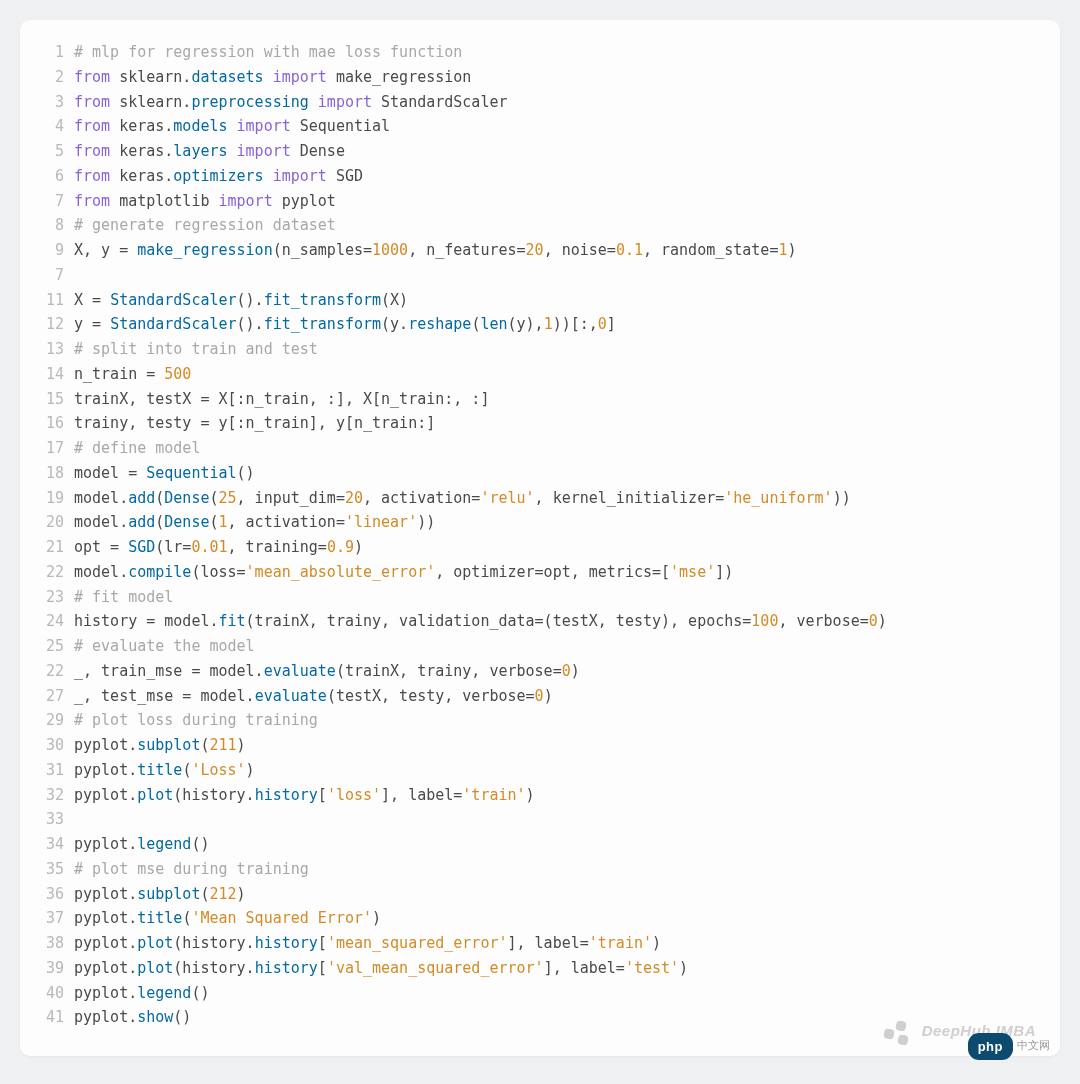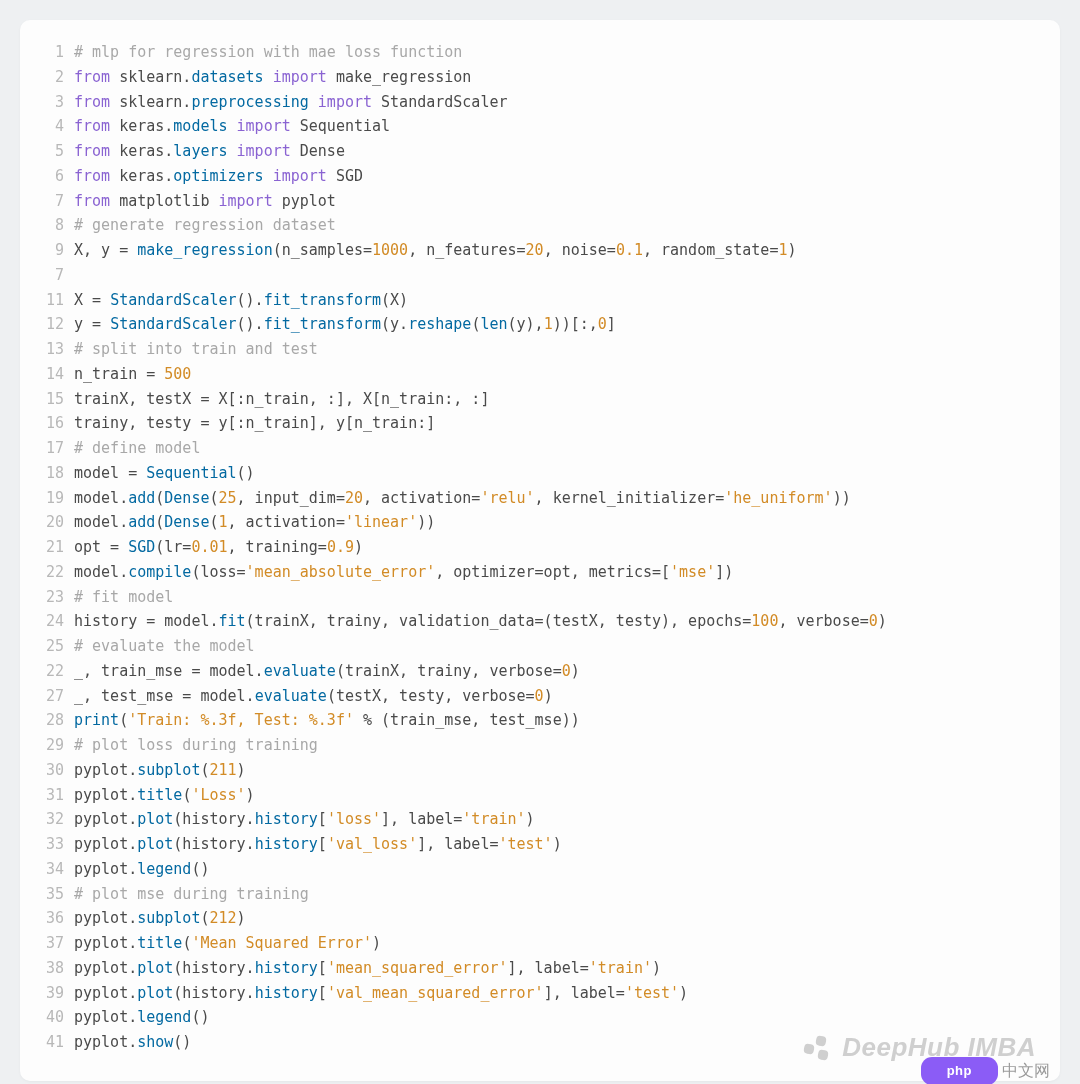--- a/index.html
+++ b/index.html
@@ -127,7 +127,6 @@
       <div class="line"><span class="ln">25</span><span class="code"><span class="cm"># evaluate the model</span></span></div>
       <div class="line"><span class="ln">22</span><span class="code"><span class="id">_, train_mse = model.</span><span class="fn">evaluate</span><span class="id">(trainX, trainy, verbose=</span><span class="nm">0</span><span class="id">)</span></span></div>
       <div class="line"><span class="ln">27</span><span class="code"><span class="id">_, test_mse = model.</span><span class="fn">evaluate</span><span class="id">(testX, testy, verbose=</span><span class="nm">0</span><span class="id">)</span></span></div>
-      <div class="line"><span class="ln">28</span><span class="code"><span class="fn">print</span><span class="id">(</span><span class="st">'Train: %.3f, Test: %.3f'</span><span class="id"> % (train_mse, test_mse))</span></span></div>
       <div class="line"><span class="ln">29</span><span class="code"><span class="cm"># plot loss during training</span></span></div>
       <div class="line"><span class="ln">30</span><span class="code"><span class="id">pyplot.</span><span class="fn">subplot</span><span class="id">(</span><span class="nm">211</span><span class="id">)</span></span></div>
       <div class="line"><span class="ln">31</span><span class="code"><span class="id">pyplot.</span><span class="fn">title</span><span class="id">(</span><span class="st">'Loss'</span><span class="id">)</span></span></div>

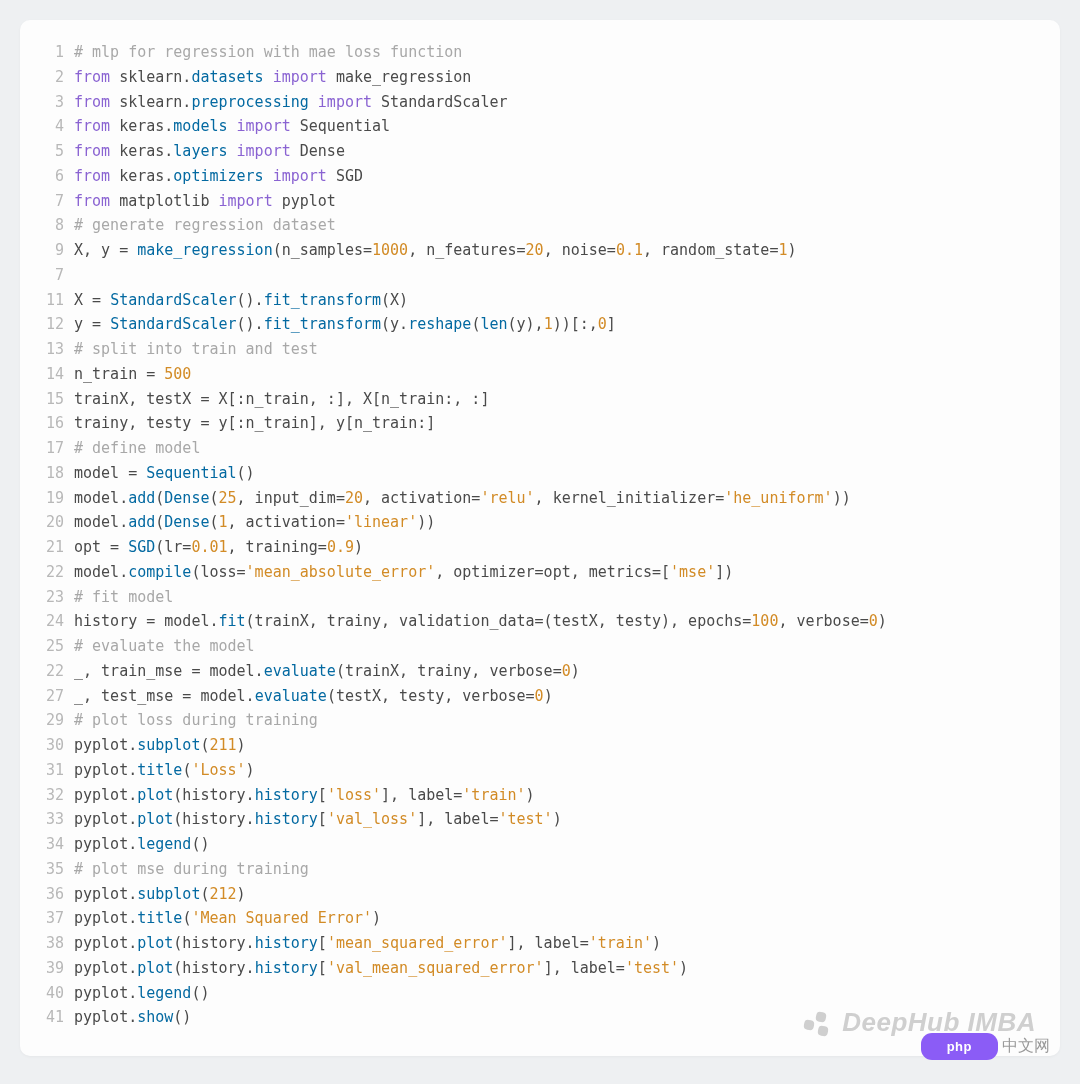--- a/index.html
+++ b/index.html
@@ -131,7 +131,7 @@
       <div class="line"><span class="ln">30</span><span class="code"><span class="id">pyplot.</span><span class="fn">subplot</span><span class="id">(</span><span class="nm">211</span><span class="id">)</span></span></div>
       <div class="line"><span class="ln">31</span><span class="code"><span class="id">pyplot.</span><span class="fn">title</span><span class="id">(</span><span class="st">'Loss'</span><span class="id">)</span></span></div>
       <div class="line"><span class="ln">32</span><span class="code"><span class="id">pyplot.</span><span class="fn">plot</span><span class="id">(history.</span><span class="fn">history</span><span class="id">[</span><span class="st">'loss'</span><span class="id">], label=</span><span class="st">'train'</span><span class="id">)</span></span></div>
-      <div class="line"><span class="ln">33</span><span class="code"><span class="id">pyplot.</span><span class="fn">plot</span><span class="id">(history.</span><span class="fn">history</span><span class="id">[</span><span class="st">'val_loss'</span><span class="id">], label=</span><span class="st">'test'</span><span class="id">)</span></span></div>
+      <div class="line"><span class="ln">33</span></div>
       <div class="line"><span class="ln">34</span><span class="code"><span class="id">pyplot.</span><span class="fn">legend</span><span class="id">()</span></span></div>
       <div class="line"><span class="ln">35</span><span class="code"><span class="cm"># plot mse during training</span></span></div>
       <div class="line"><span class="ln">36</span><span class="code"><span class="id">pyplot.</span><span class="fn">subplot</span><span class="id">(</span><span class="nm">212</span><span class="id">)</span></span></div>

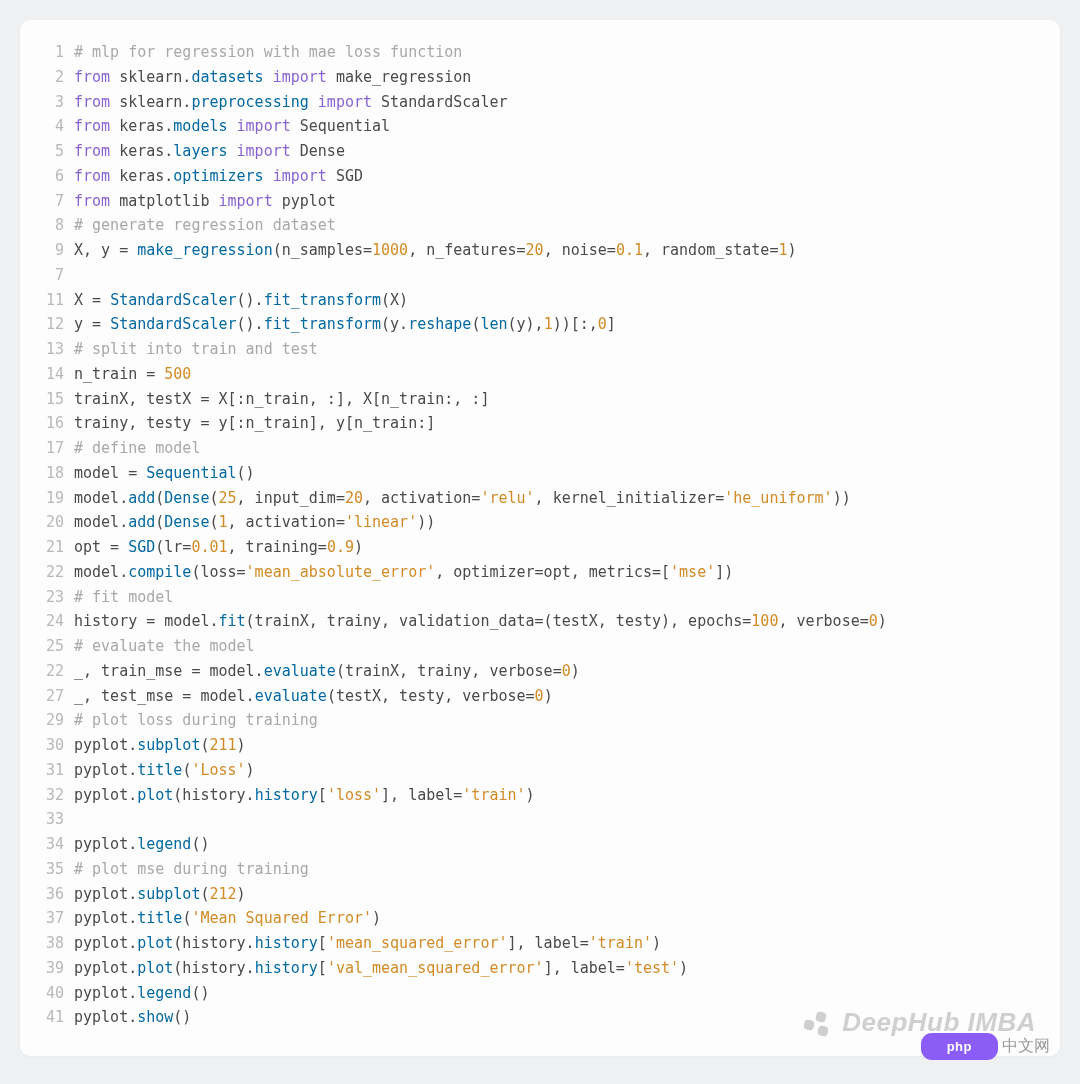--- a/index.html
+++ b/index.html
@@ -53,7 +53,7 @@
     font-family: Arial, sans-serif;
     font-style: italic;
     font-weight: 700;
-    font-size: 26px;
+    font-size: 15px;
     letter-spacing: 0.5px;
   }
   .wm-dots {

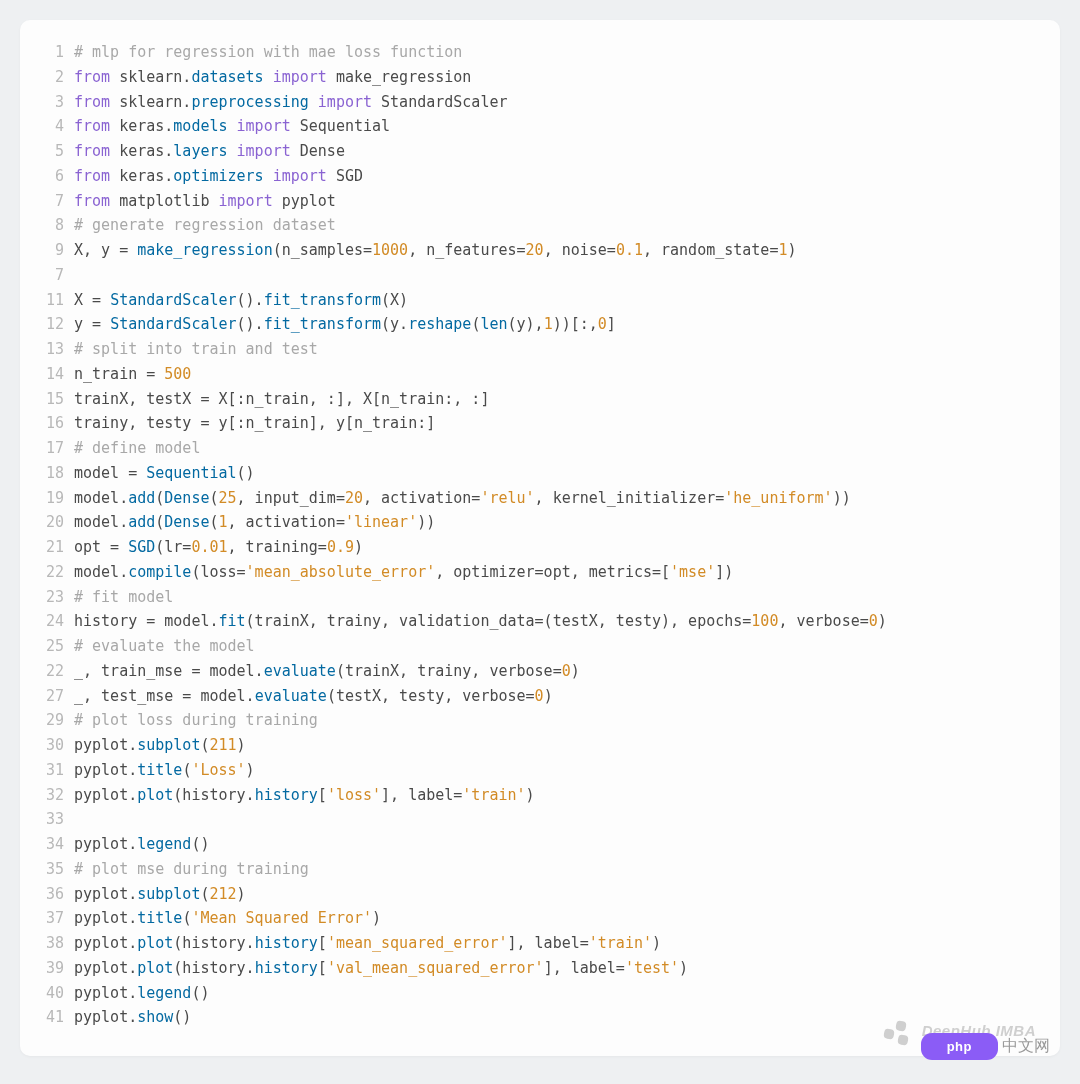--- a/index.html
+++ b/index.html
@@ -81,11 +81,11 @@
     font-family: Arial, sans-serif;
   }
   .php-pill {
-    background: #8b5cf6;
+    background: #0c4a6e;
     color: #fff;
     font-weight: 700;
     font-size: 13px;
-    padding: 3px 26px;
+    padding: 3px 10px;
     border-radius: 11px;
     letter-spacing: 0.5px;
   }

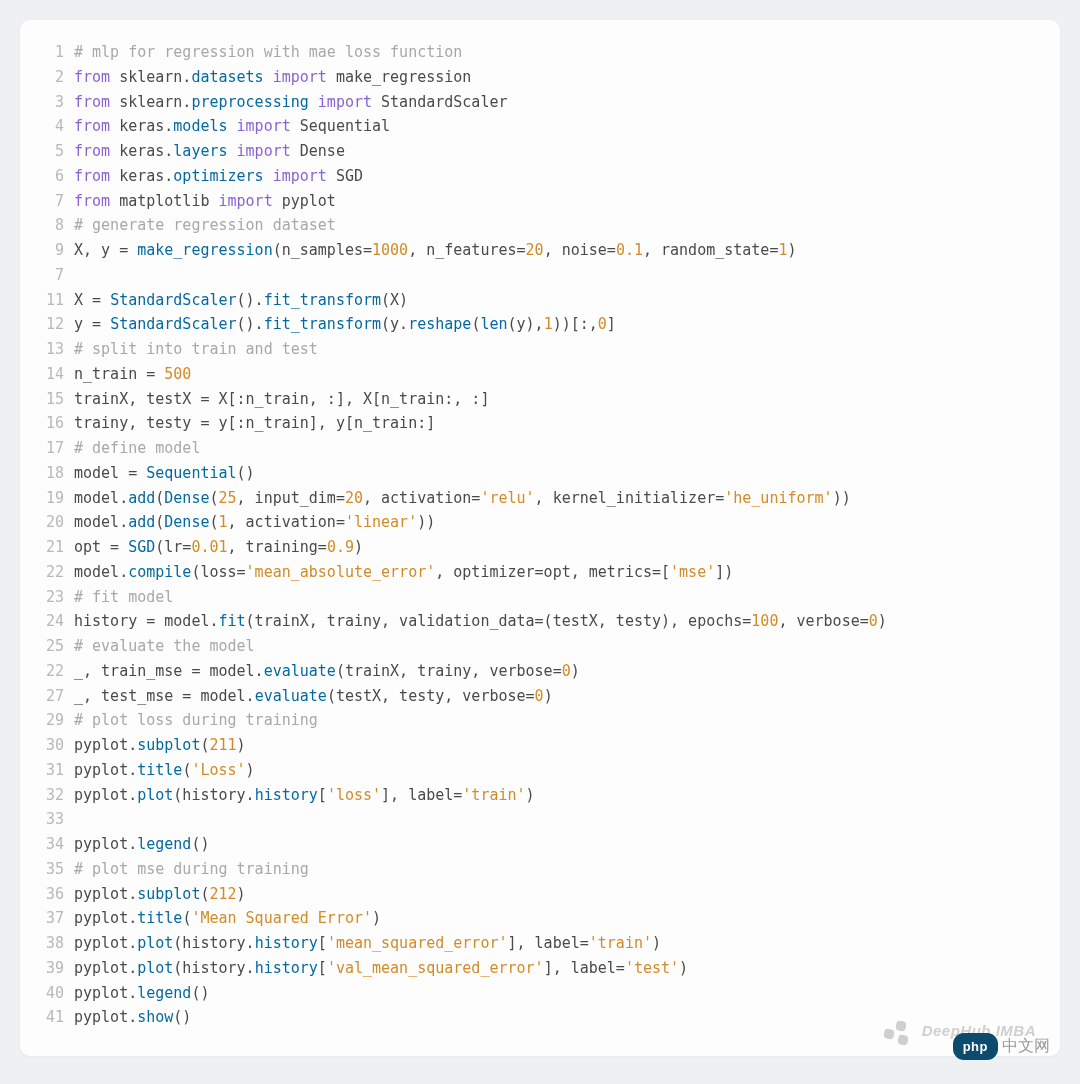--- a/index.html
+++ b/index.html
@@ -91,8 +91,9 @@
   }
   .php-cn {
     color: #9a9a9a;
-    font-size: 16px;
+    font-size: 11px;
     margin-left: 4px;
+    font-family: Liberation Mono, monospace;
   }
 </style>
 </head>

